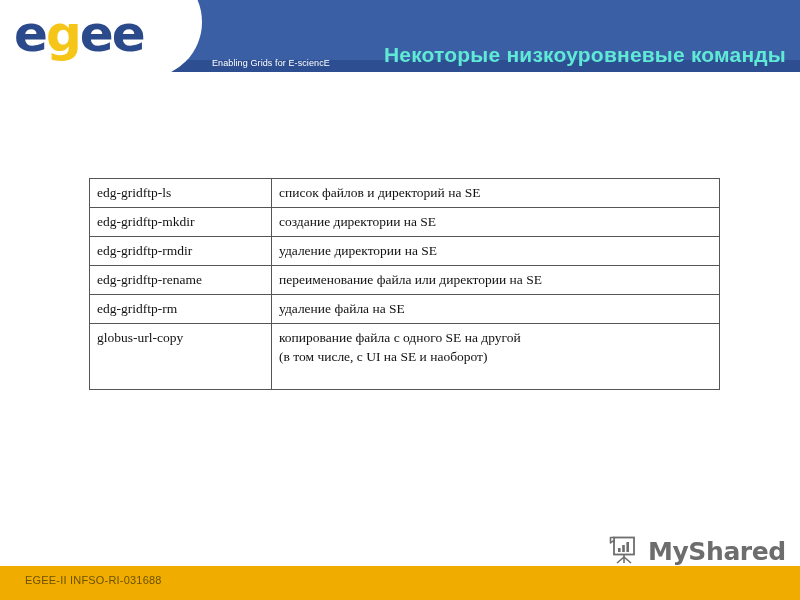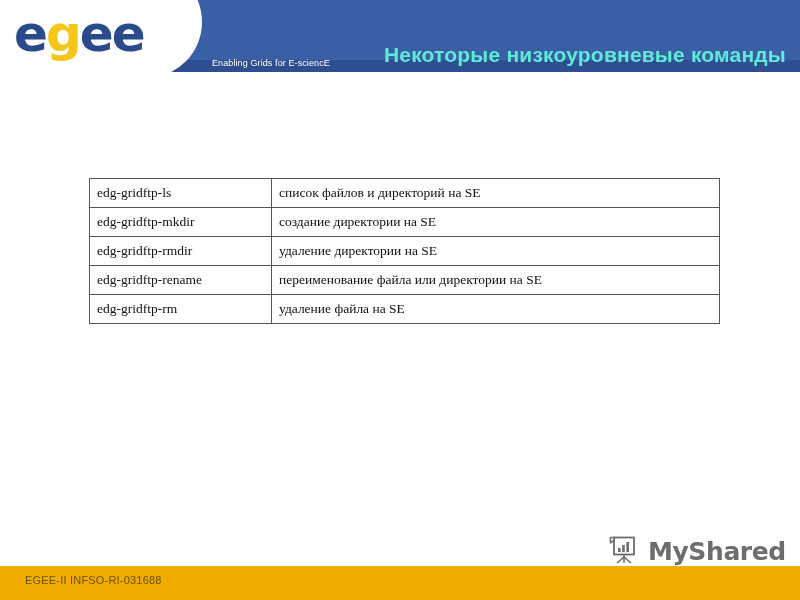--- a/index.html
+++ b/index.html
@@ -214,6 +214,13 @@
       </tr>
 
 
+      <tr class="row-tall">
+        <td class="col-cmd">globus-url-copy</td>
+        <td class="col-desc">
+          <span class="desc-line">копирование файла с одного SE на другой</span>
+          <span class="desc-line">(в том числе, с UI на SE и наоборот)</span>
+        </td>
+      </tr>
 
     </tbody>
   </table>

